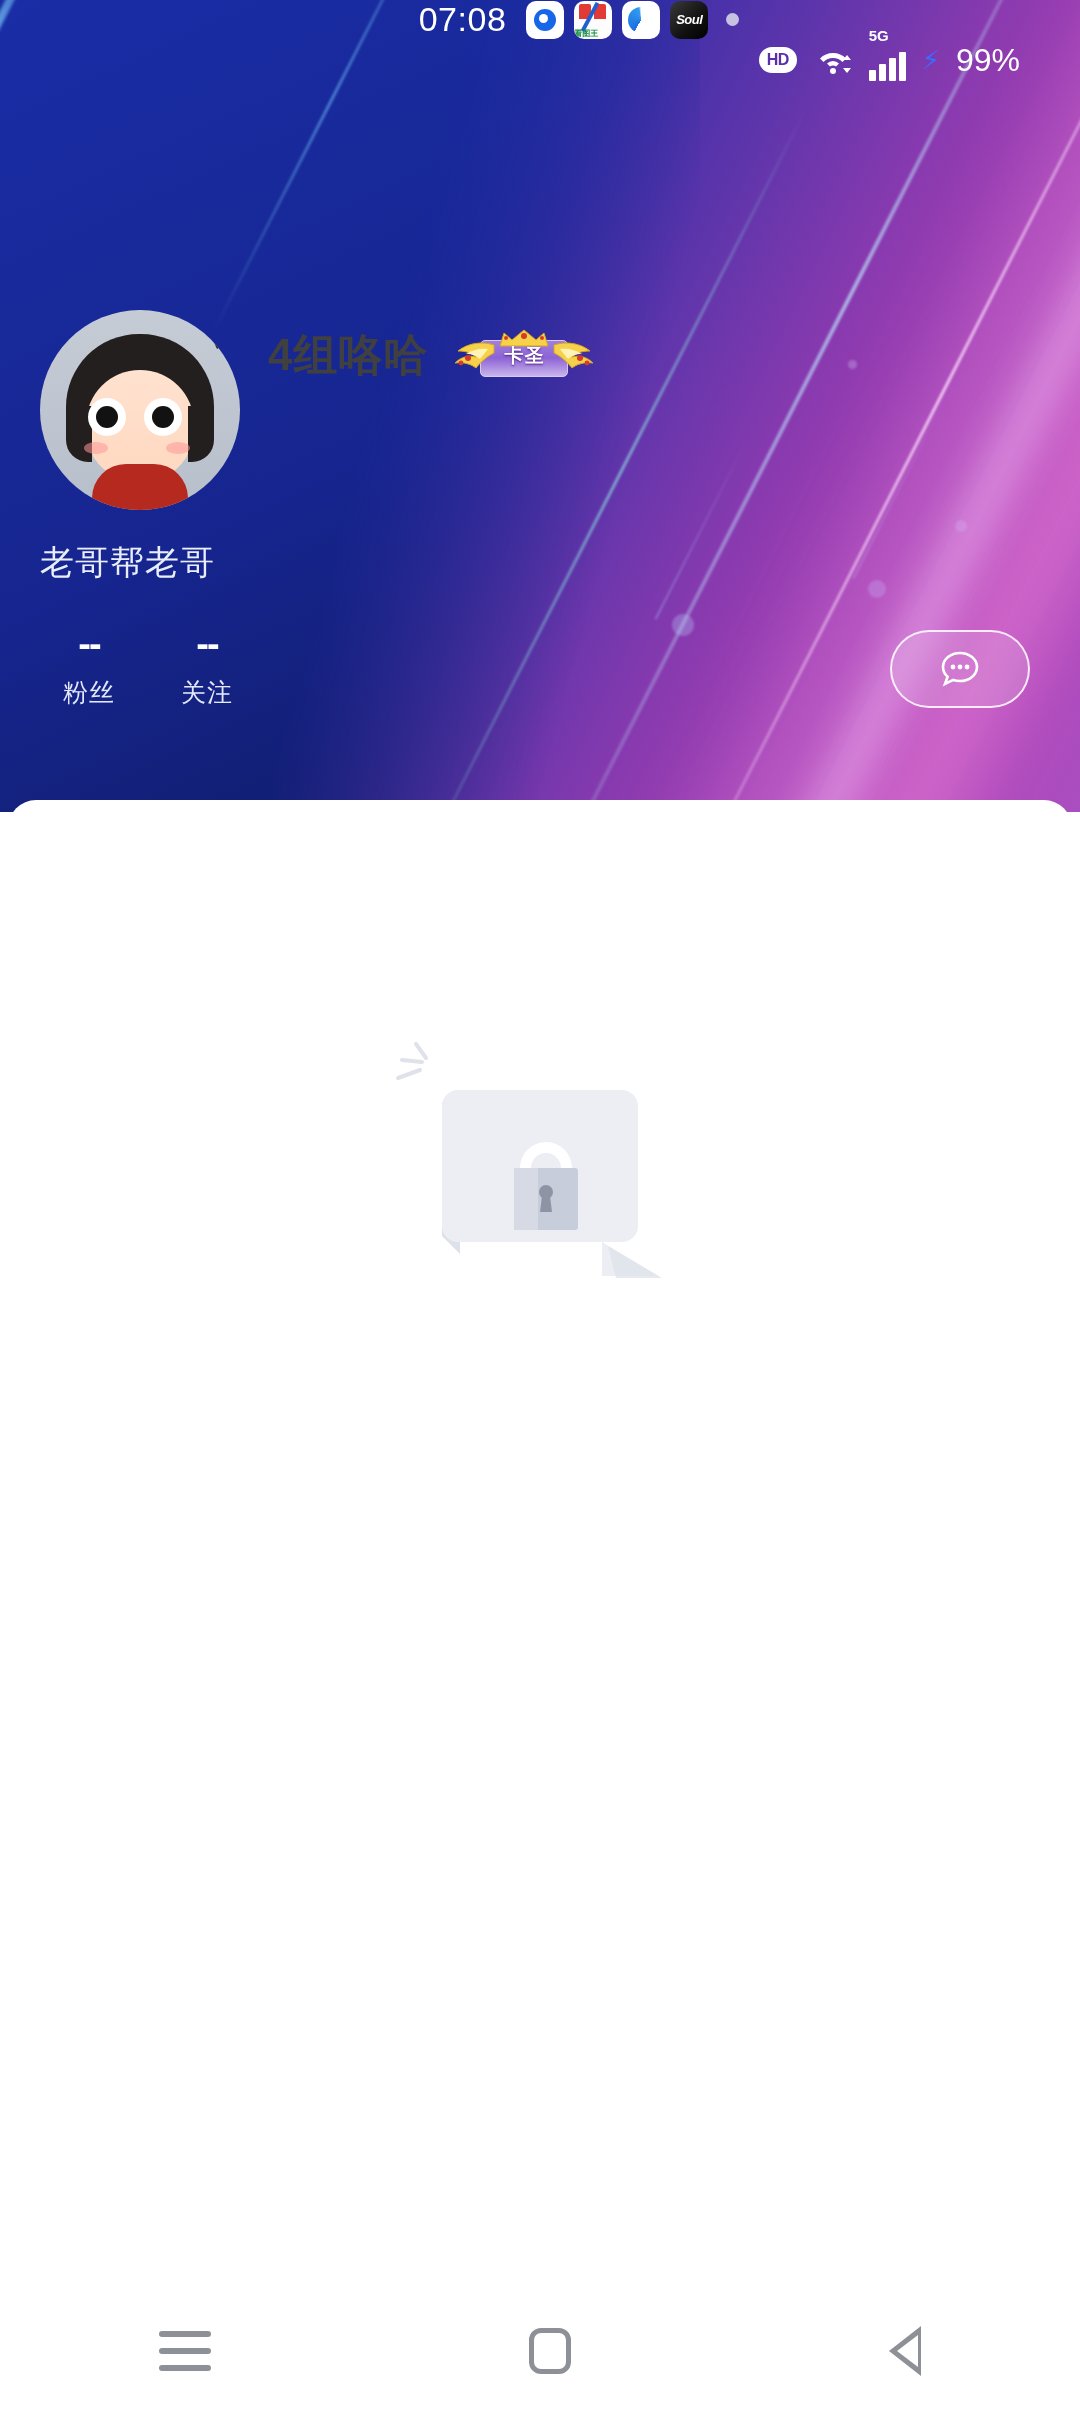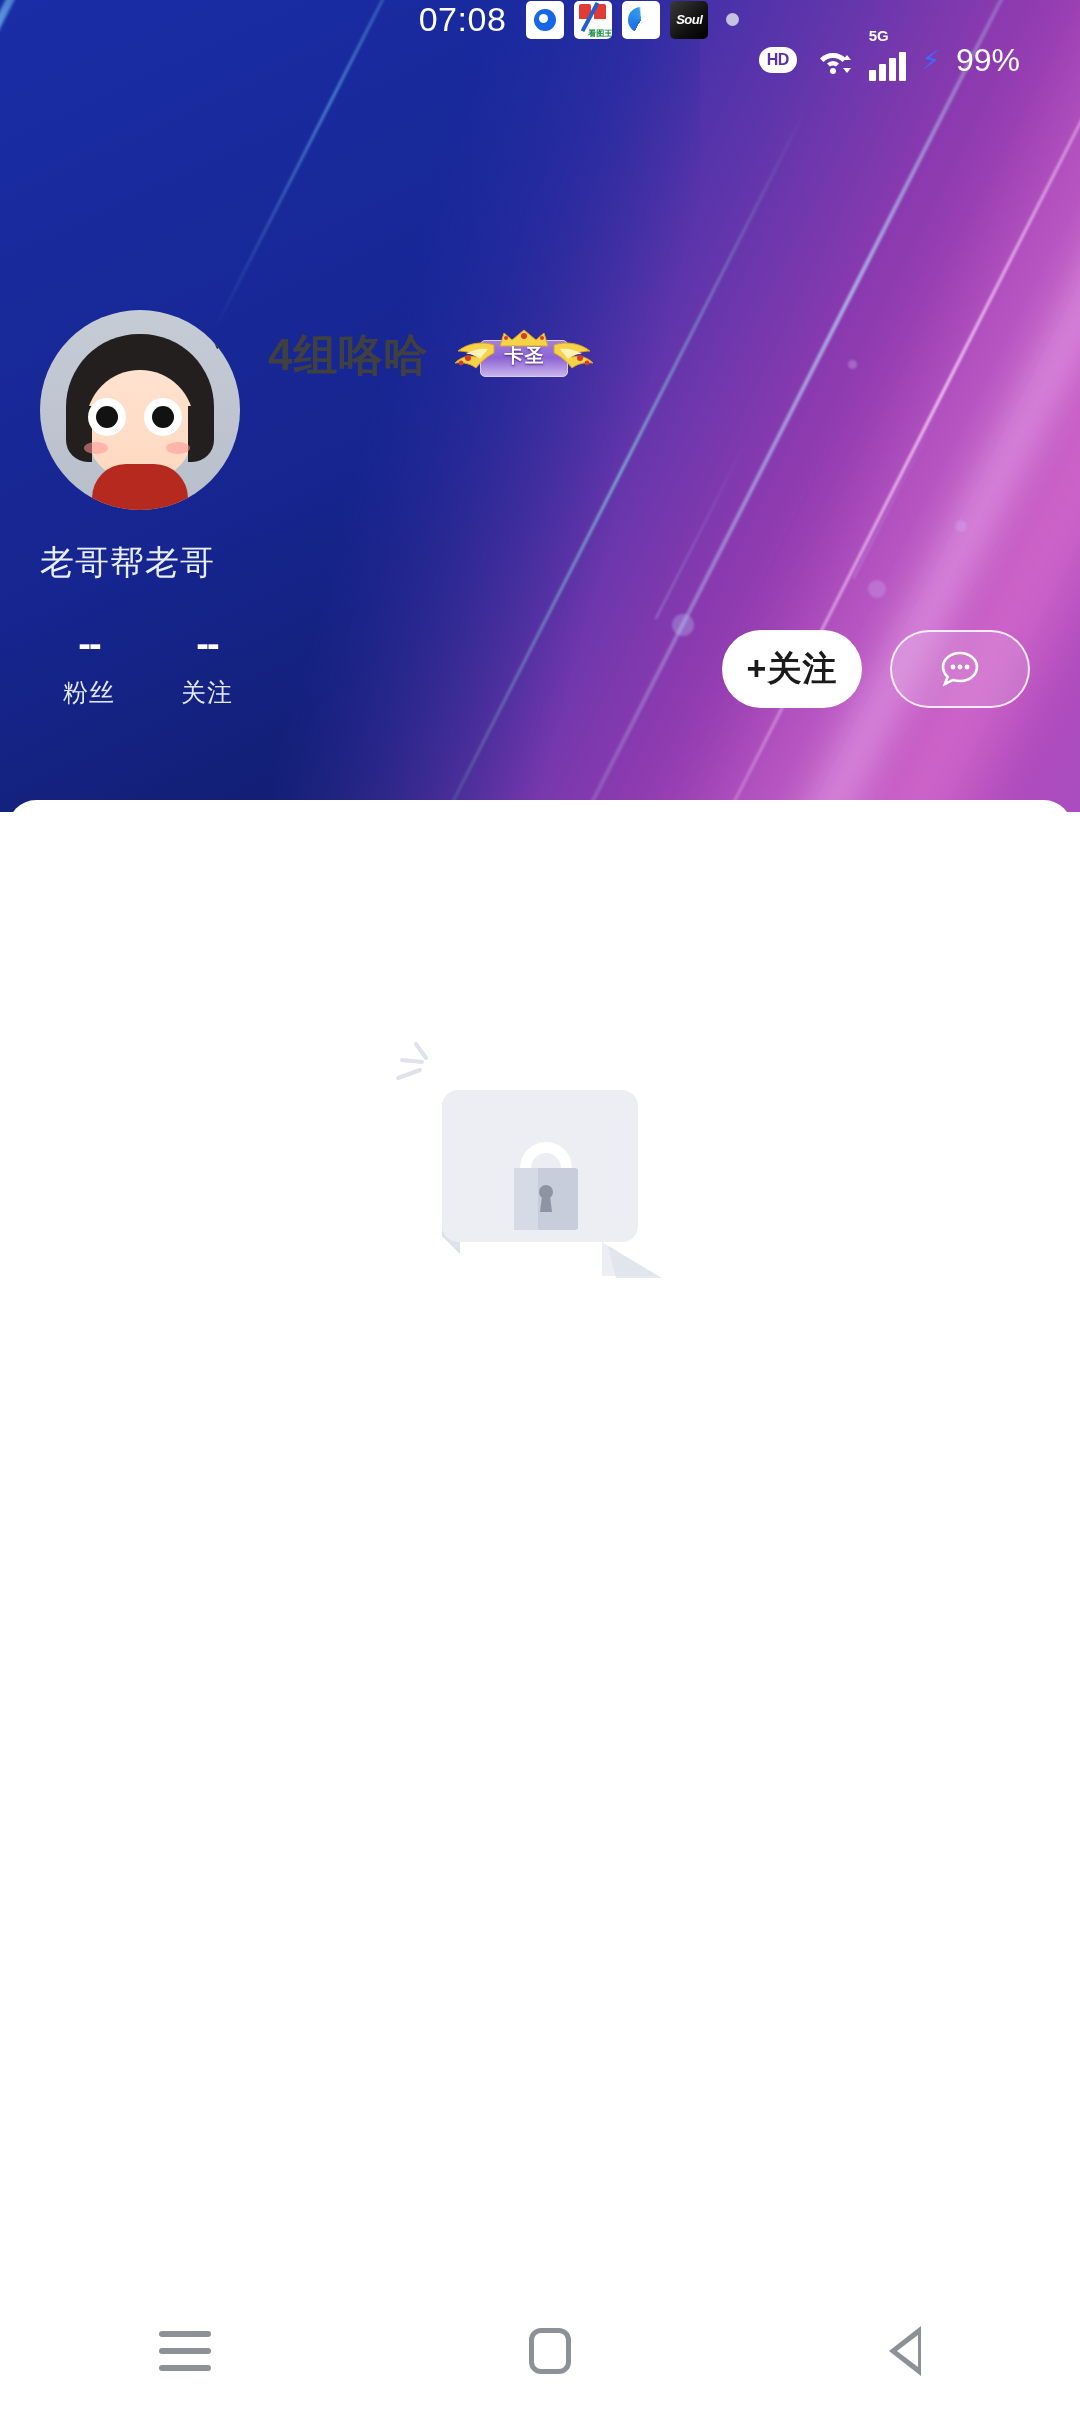--- a/index.html
+++ b/index.html
@@ -76,7 +76,7 @@
   .sb-left{ display:flex; align-items:center; gap:14px; margin-left:78px; }
   .sb-clock{ font-size:34px; font-weight:400; letter-spacing:.5px; }
   .sb-apps{ display:flex; align-items:center; gap:10px; margin-left:6px; }
-  .appicon{ width:38px; height:38px; border-radius:5px; position:relative; overflow:hidden;
+  .appicon{ width:38px; height:38px; border-radius:10px; position:relative; overflow:hidden;
             display:flex; align-items:center; justify-content:center; }
   .app-a{ background:#fff; }
   .app-a::after{ content:""; width:22px; height:22px; border-radius:50%;

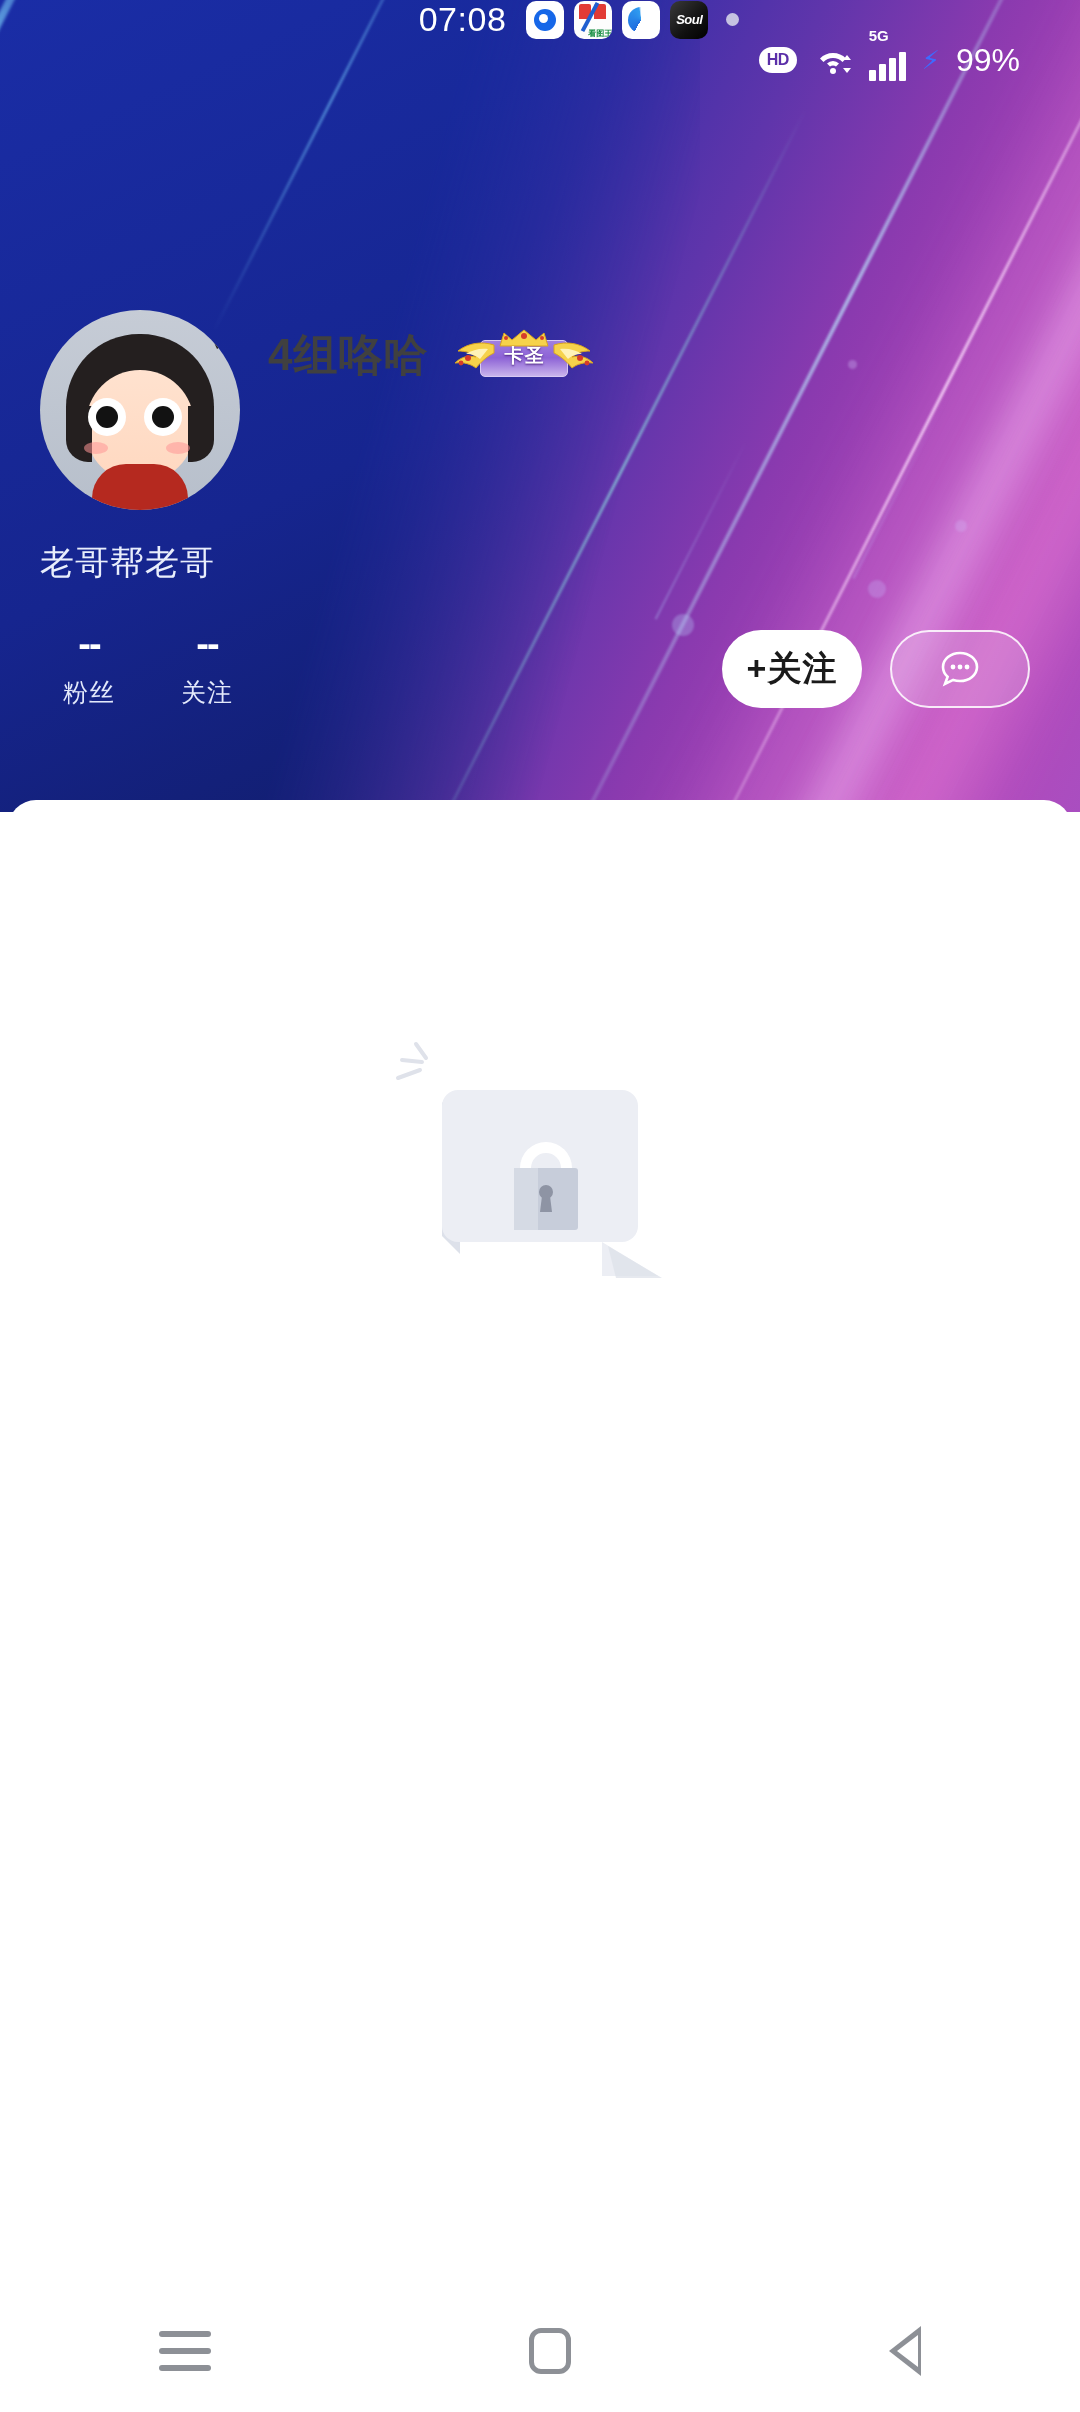--- a/index.html
+++ b/index.html
@@ -90,7 +90,7 @@
                  background:#e23b35; border-radius:2px 2px 0 0; }
   .app-b .bSlash{ position:absolute; top:0px; left:14px; width:4px; height:32px;
                   background:#1f5fd0; transform:rotate(28deg); }
-  .app-b .bTxt{ position:absolute; bottom:1px; left:0; right:0; text-align:right;
+  .app-b .bTxt{ position:absolute; bottom:1px; left:0; right:0; text-align:left;
                 font-size:8px; color:#0f8a3c; font-weight:700; line-height:9px; }
   .app-c{ background:#fff; }
   .app-c::after{ content:""; width:26px; height:26px; border-radius:50%;

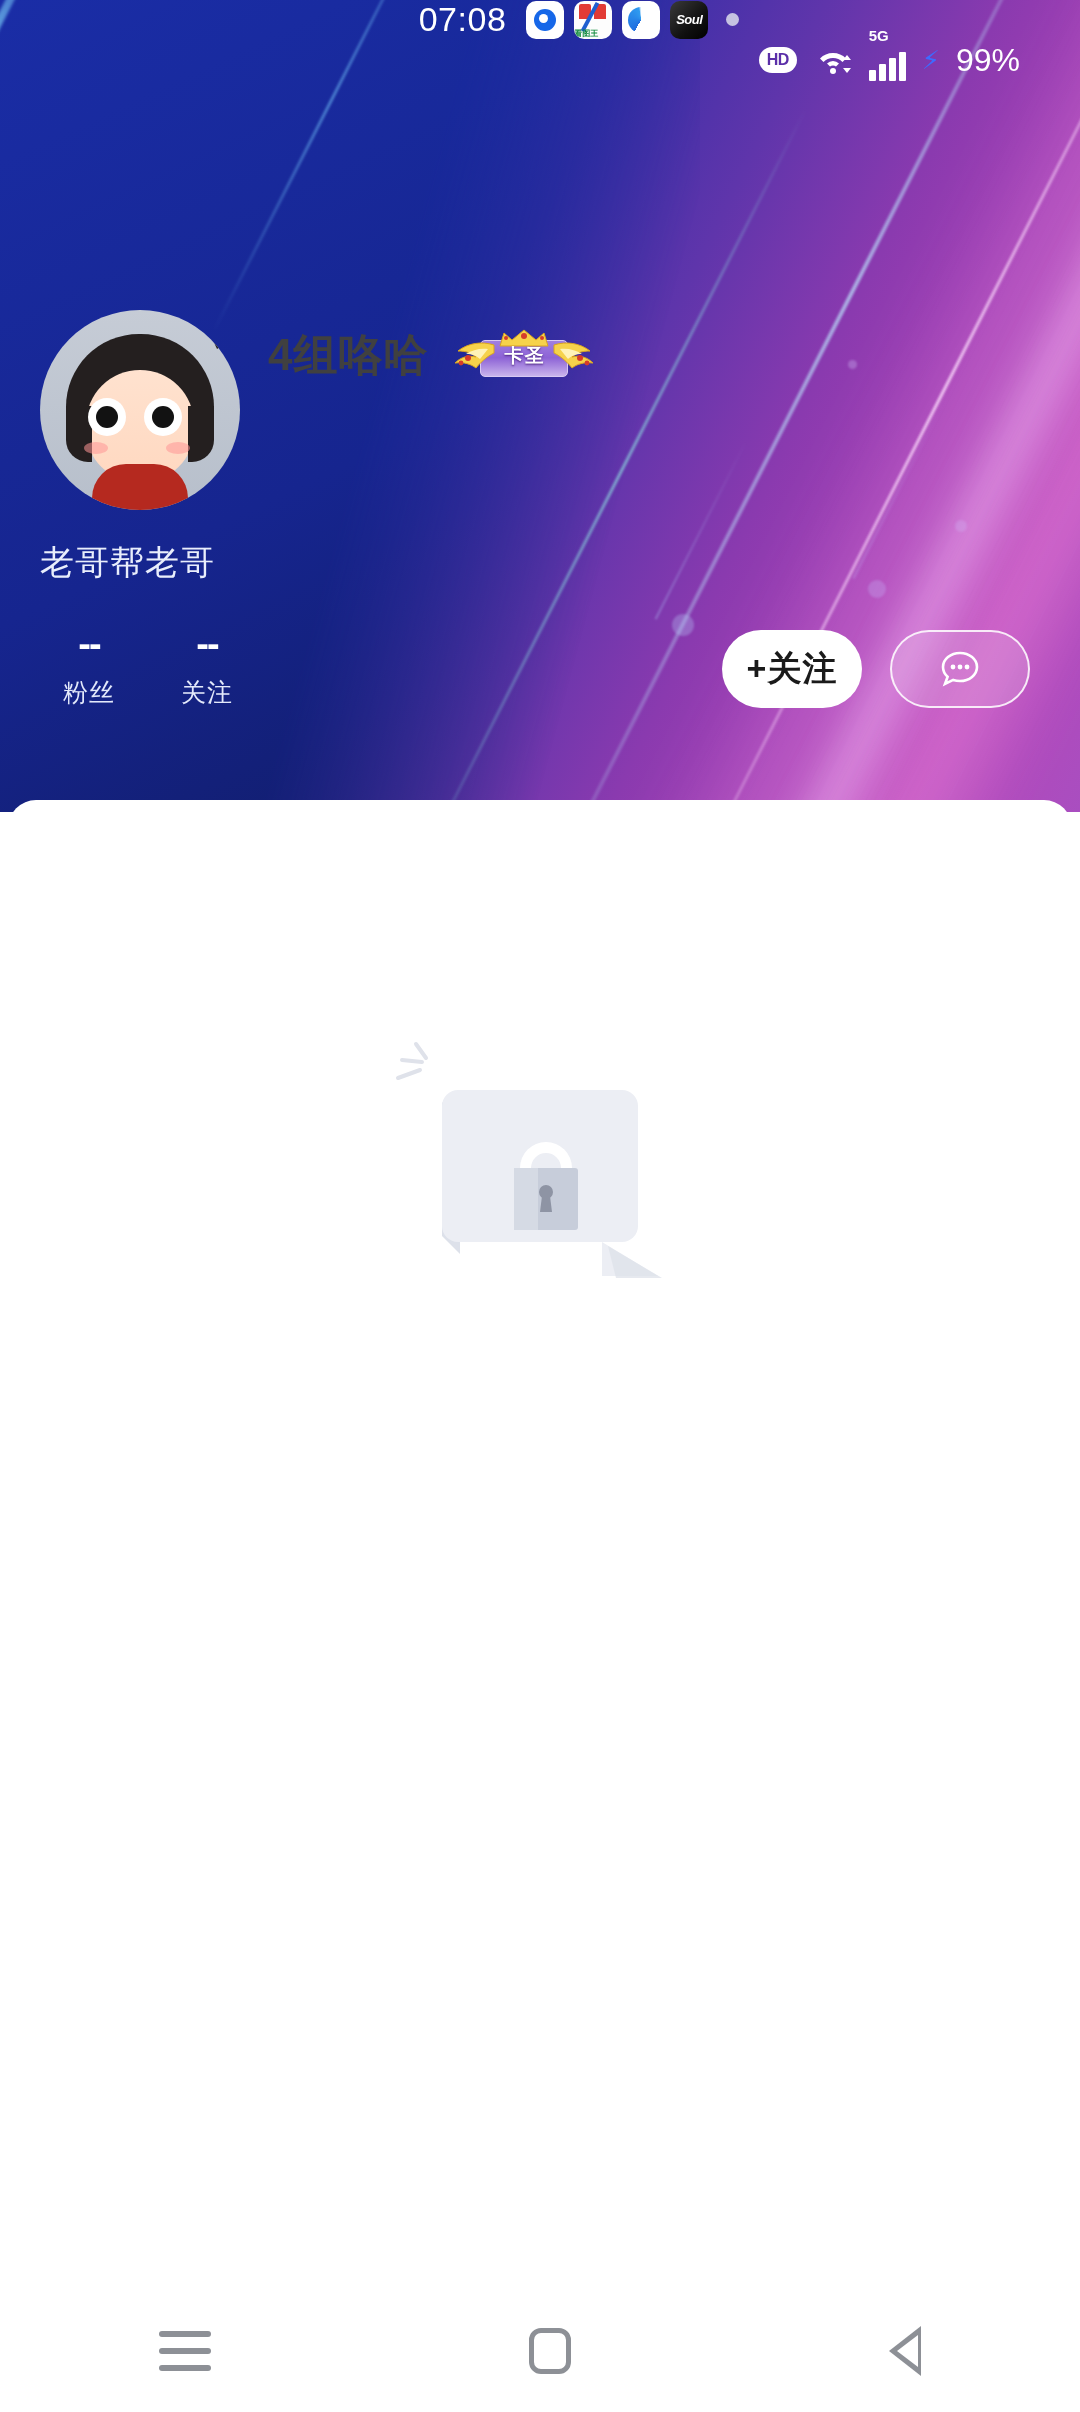--- a/index.html
+++ b/index.html
@@ -327,7 +327,6 @@
     </div>
 
     <div class="actions">
-      <button class="follow-btn">+关注</button>
       <div class="msg-btn">
         <svg width="52" height="52" viewBox="0 0 52 52">
           <path d="M26 10 C35.4 10 43 16.3 43 24 C43 31.7 35.4 38 26 38 C23.6 38 21.3 37.6 19.2 36.9 L11 41 L13.6 33.8 C10.7 31.2 9 27.8 9 24 C9 16.3 16.6 10 26 10 Z" fill="none" stroke="#ffffff" stroke-width="2.6"></path>

